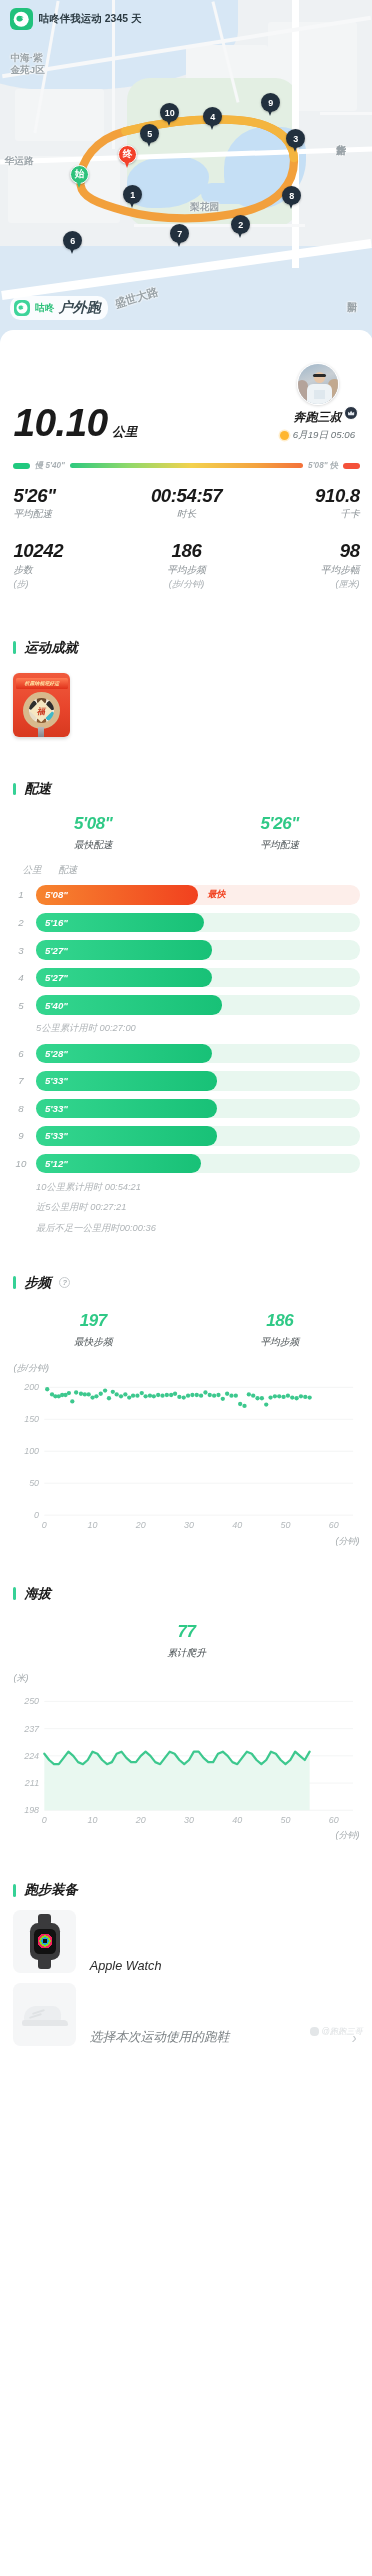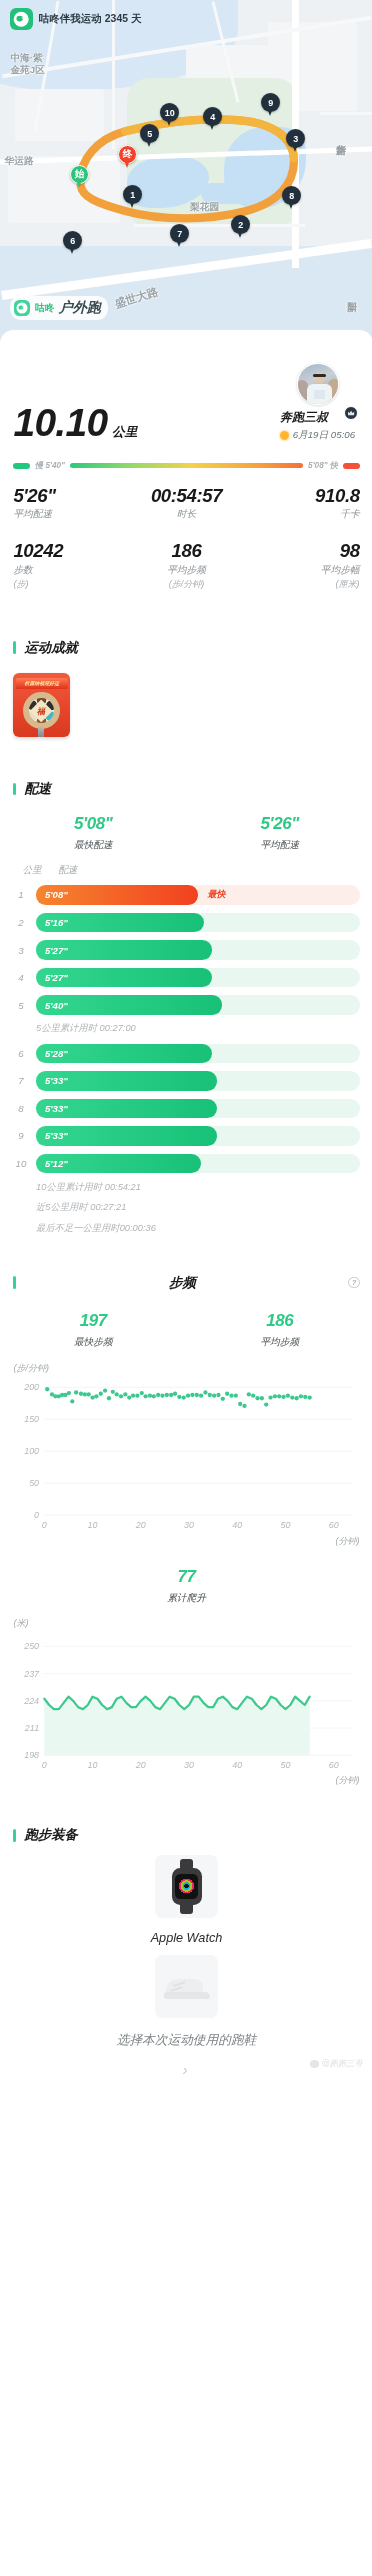--- a/index.html
+++ b/index.html
@@ -104,7 +104,7 @@
   }
   .dist-unit { font-size:12.7px; font-weight:700; color:#1b1b1b; margin-left:4.5px;}
 
-  .user-col { text-align:left; padding-right: 4.5px; position:relative; }
+  .user-col { text-align:center; padding-right: 4.5px; position:relative; }
   .avatar {
     width:42px;height:42px;border-radius:50%; margin: 0 auto;
     background: linear-gradient(160deg,#9fb6c9 0%, #c9cfd4 40%, #8ea3b5 100%);

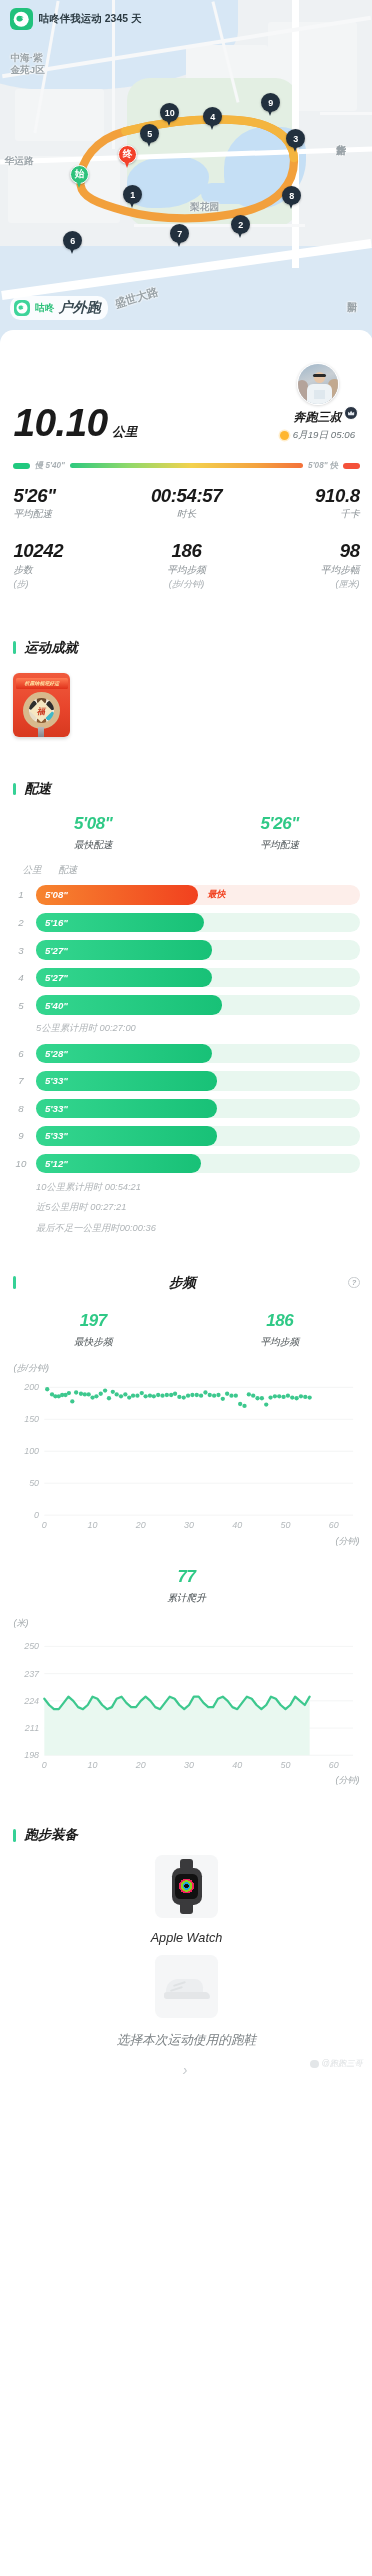--- a/index.html
+++ b/index.html
@@ -607,7 +607,7 @@
   <div class="sub-note">近5公里用时 00:27:21</div>
   <div class="sub-note">最后不足一公里用时00:00:36</div>
 
-  <div class="sec-h" style="margin-top:39px;justify-content:space-between;">
+  <div class="sec-h" style="margin-top:39px;">
     <span class="bar"></span>
     <span>步频</span>
     <span class="qmark">?</span>

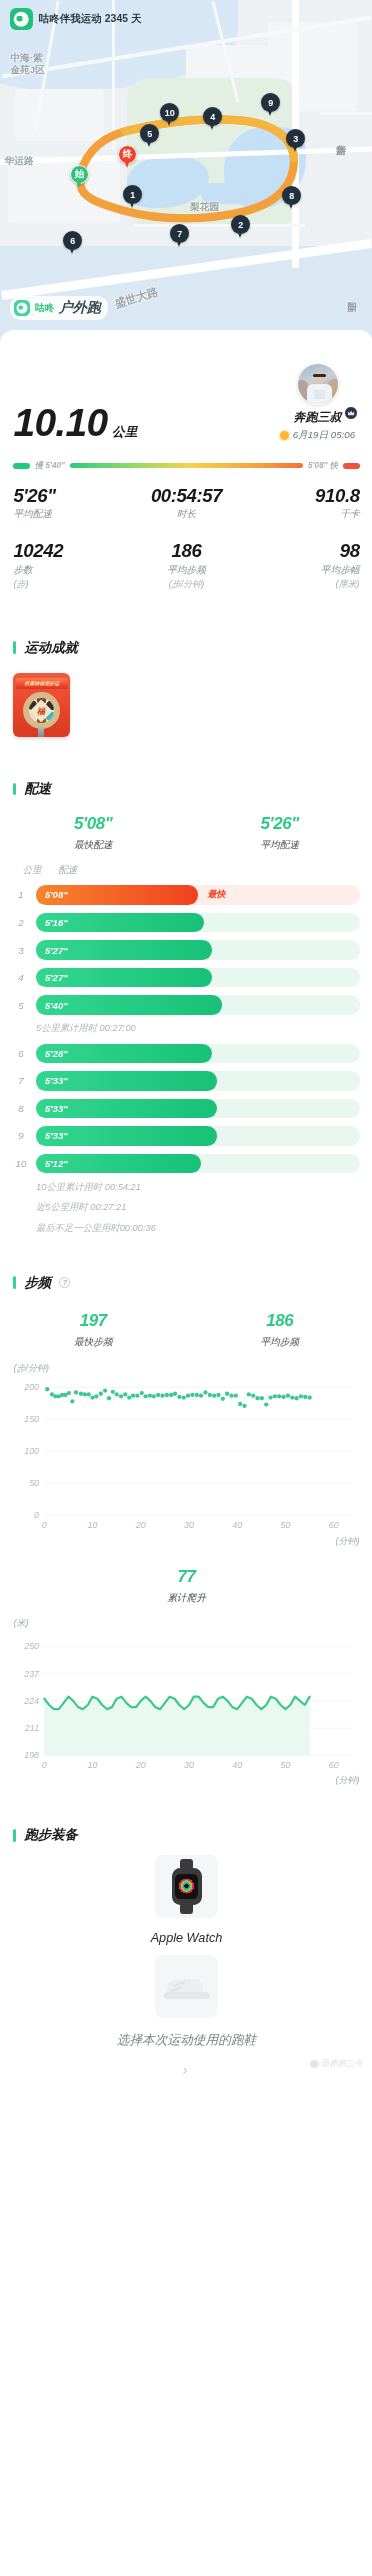--- a/index.html
+++ b/index.html
@@ -710,6 +710,10 @@
   </div>
   <div class="axis-unit right">(分钟)</div>
 
+  <div class="sec-h" style="margin-top:37px;">
+    <span class="bar"></span>
+    <span>海拔</span>
+  </div>
   <div style="text-align:center;margin-top:19.4px;">
     <div class="big-g">77</div>
     <div class="big-g-l">累计爬升</div>

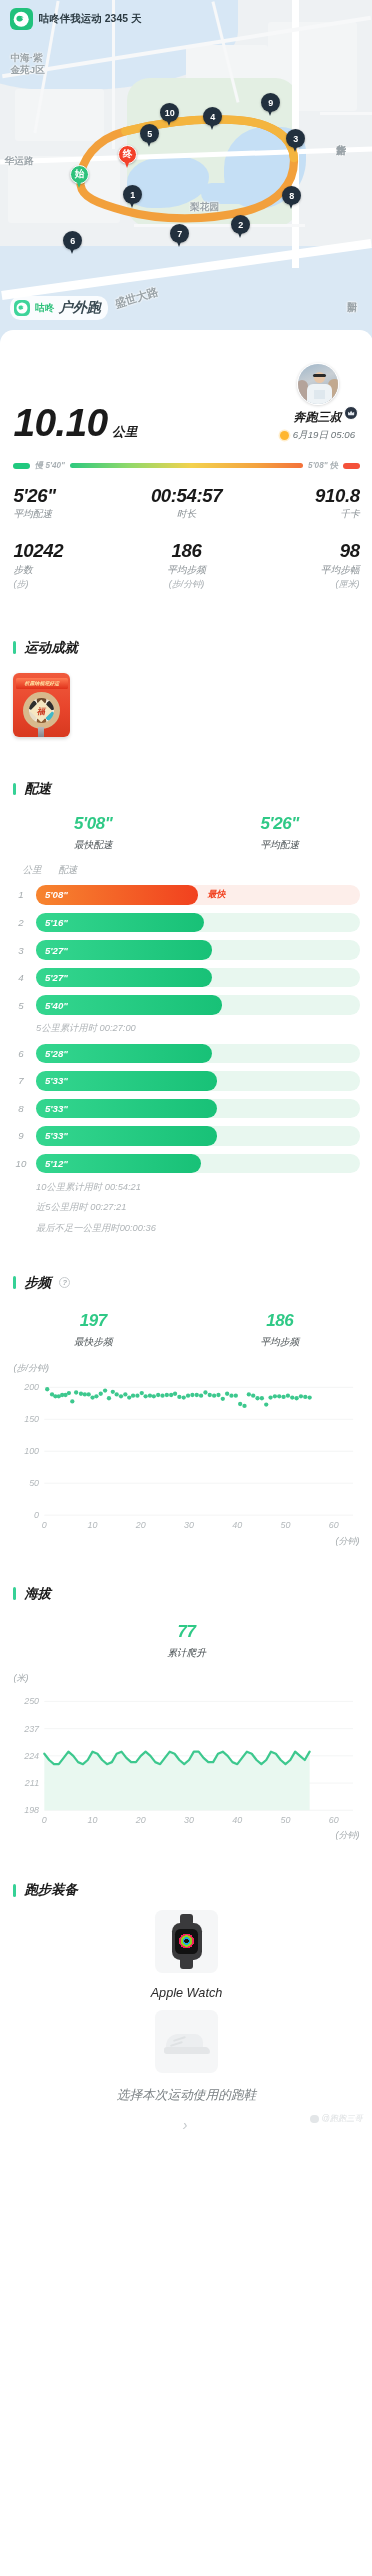--- a/index.html
+++ b/index.html
@@ -254,8 +254,8 @@
 
   
   .gear-item {
-    display:flex; align-items:center; gap:13.4px;
-    padding: 0 13.4px; margin-top: 10.4px; flex-direction: column;
+    display:flex; align-items:flex-end; gap:13.4px;
+    padding: 0 13.4px; margin-top: 10.4px;
   }
   .gear-thumb {
     width:63px;height:63px;border-radius:7.5px;background:#f5f6f7;

